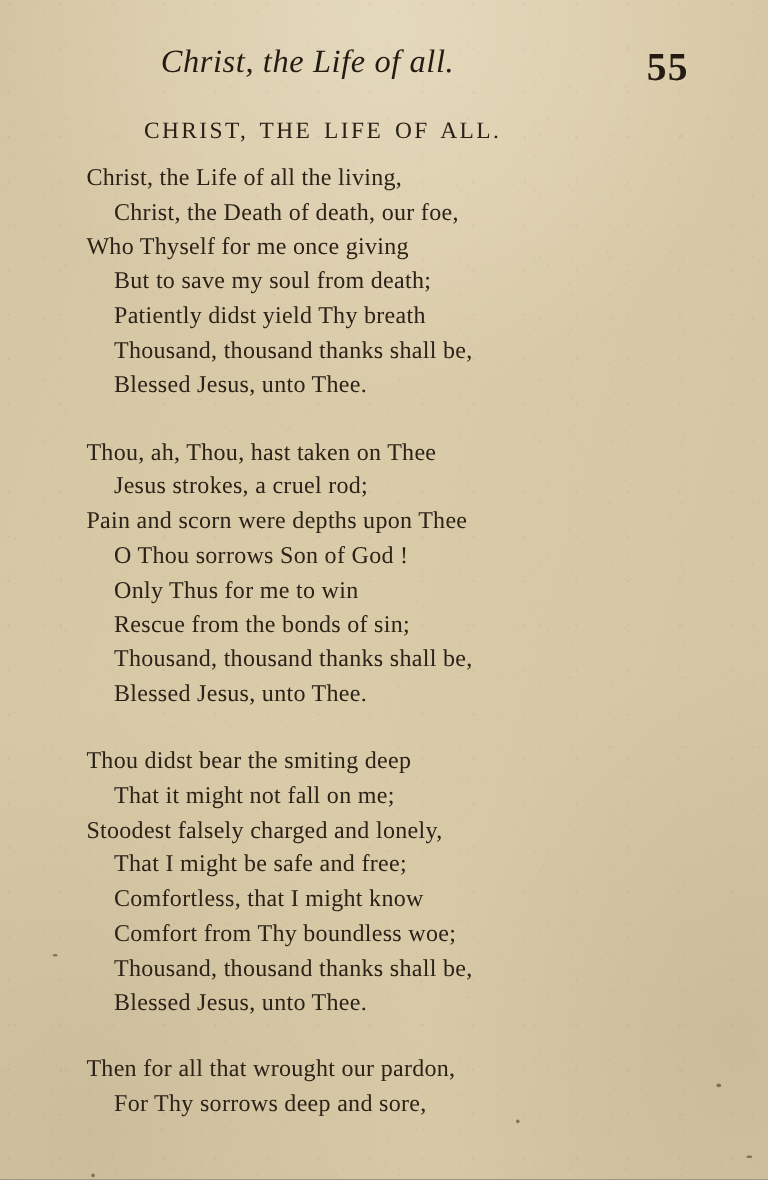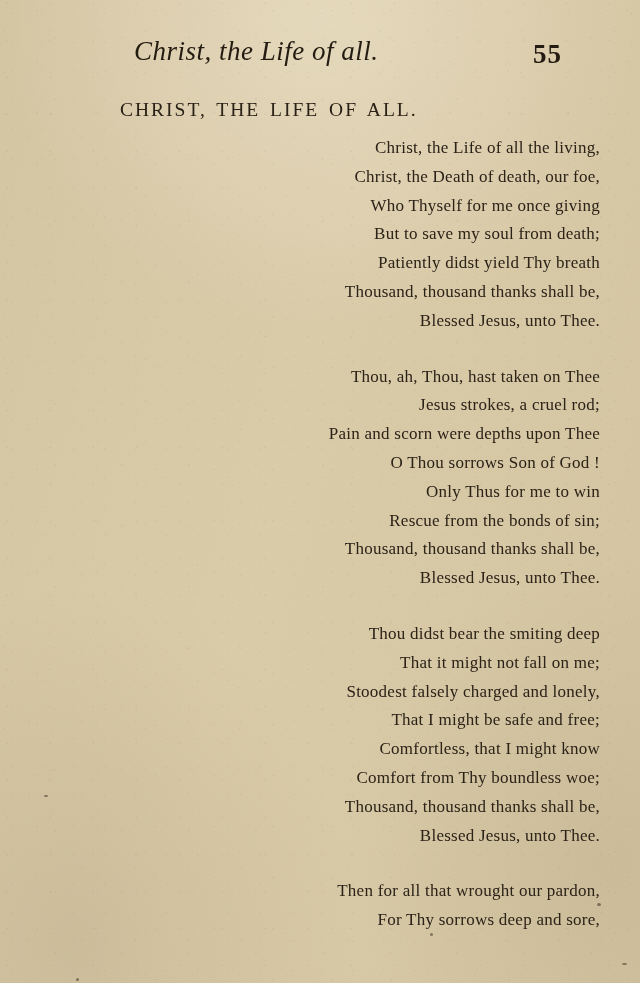--- a/index.html
+++ b/index.html
@@ -23,7 +23,6 @@
       linear-gradient(105deg, rgba(200,185,152,0.30) 0%, rgba(222,210,182,0.10) 45%, rgba(196,180,146,0.28) 100%);
     font-family: "Liberation Serif", "DejaVu Serif", serif;
     color: #2b2218;
-    text-align: right;
     -webkit-font-smoothing: antialiased;
   }
 

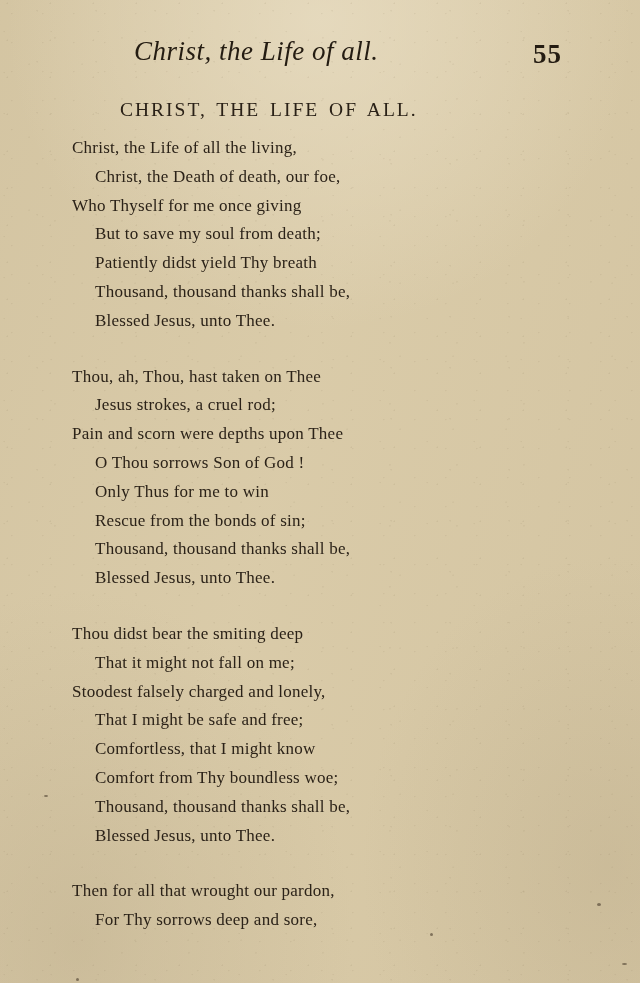--- a/index.html
+++ b/index.html
@@ -69,9 +69,9 @@
   }
   .page-number {
     position: absolute;
-    right: 12px;
+    right: 0;
     top: 3px;
-    font-size: 27px;
+    font-size: 33px;
     font-weight: bold;
     letter-spacing: 1px;
     color: #241c12;

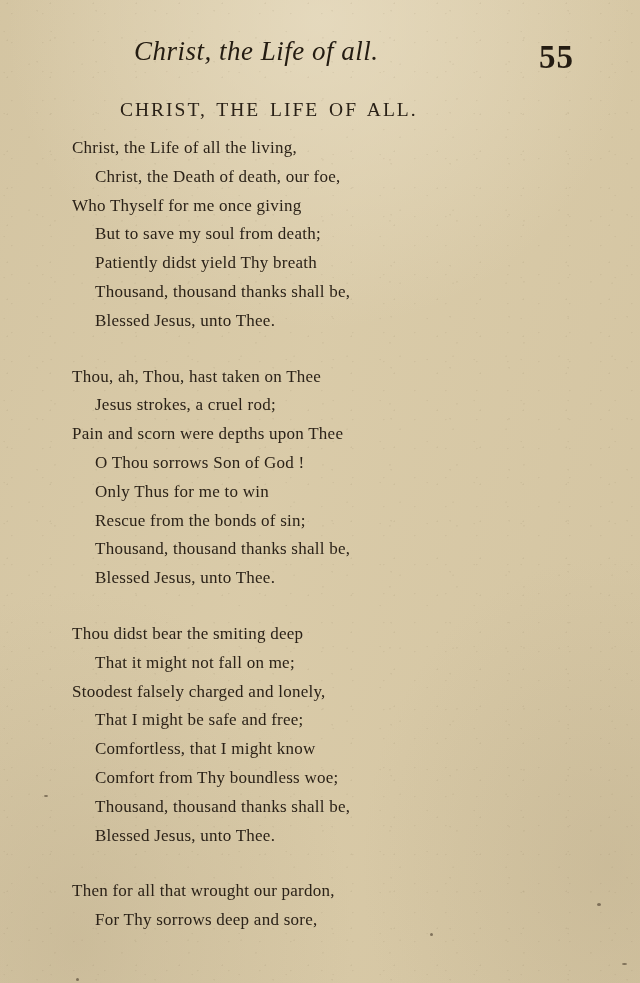--- a/index.html
+++ b/index.html
@@ -105,7 +105,7 @@
   }
 
   .line {
-    font-size: 17px;
+    font-size: 20px;
     line-height: 28.8px;
     letter-spacing: 0.25px;
     white-space: nowrap;

